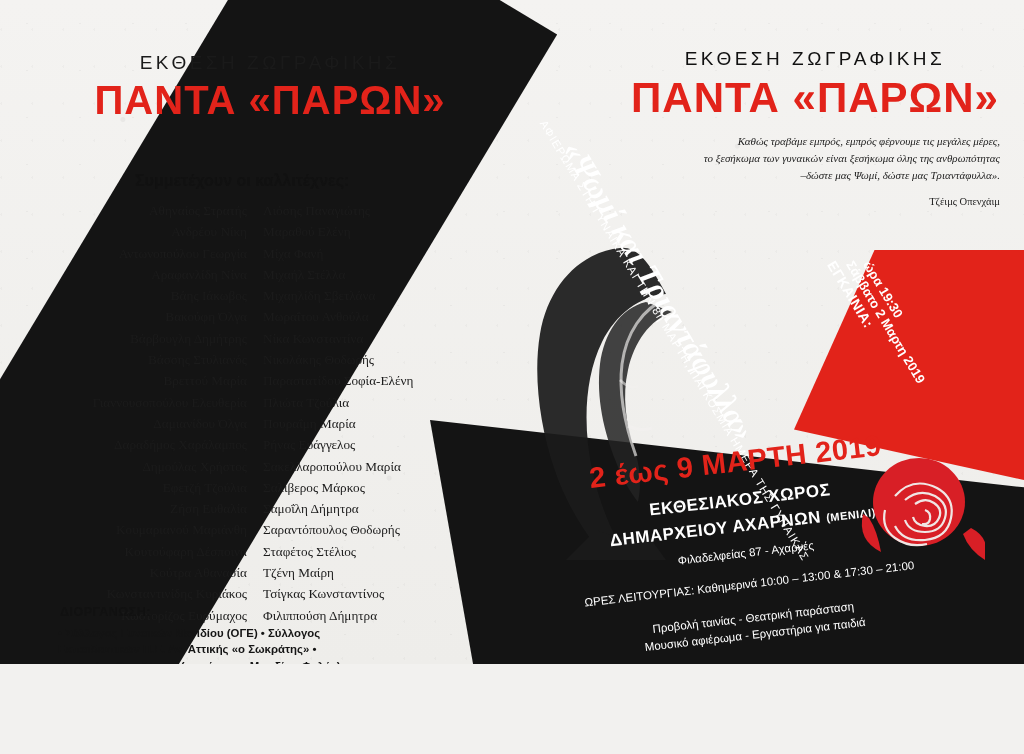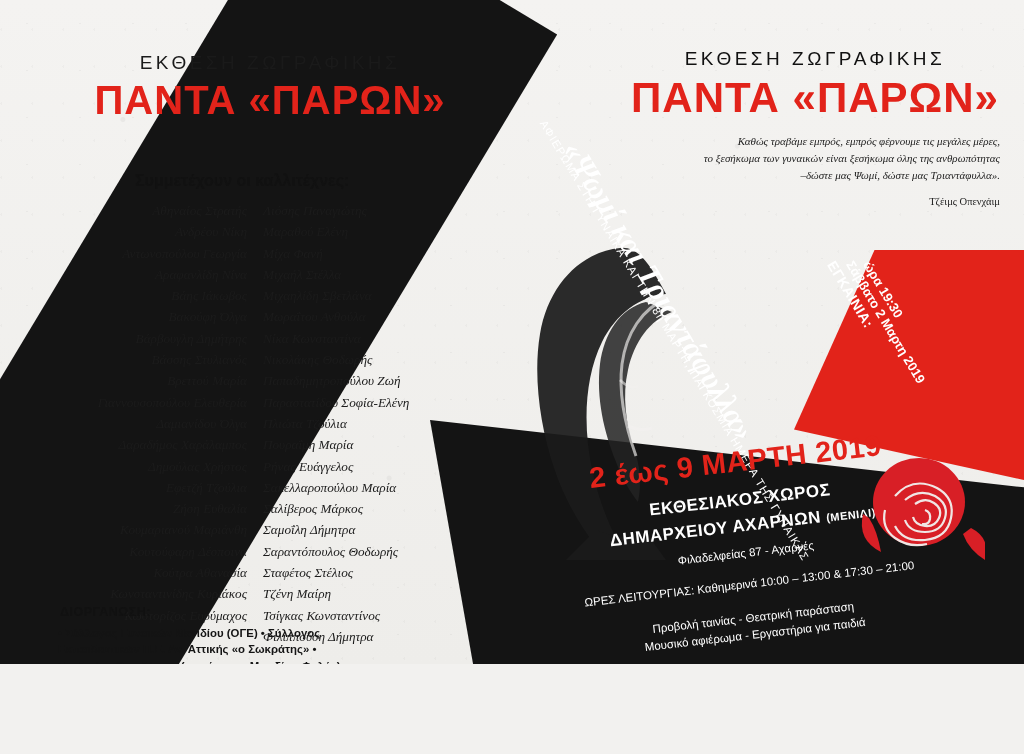--- a/index.html
+++ b/index.html
@@ -87,7 +87,7 @@
     display:grid;grid-template-columns:175px 200px;column-gap:12px;
     font-family:"Liberation Serif", serif;font-size:13.2px;line-height:21.3px;color:#1b1b1b;
   }
-  .artists .col{display:flex;flex-direction:column;font-style:italic;}
+  .artists .col{display:flex;flex-direction:column;}
   .artists .col.right{padding-left:4px;}
   .artists span{white-space:nowrap;}
   .artists .colA span{text-align:right;}

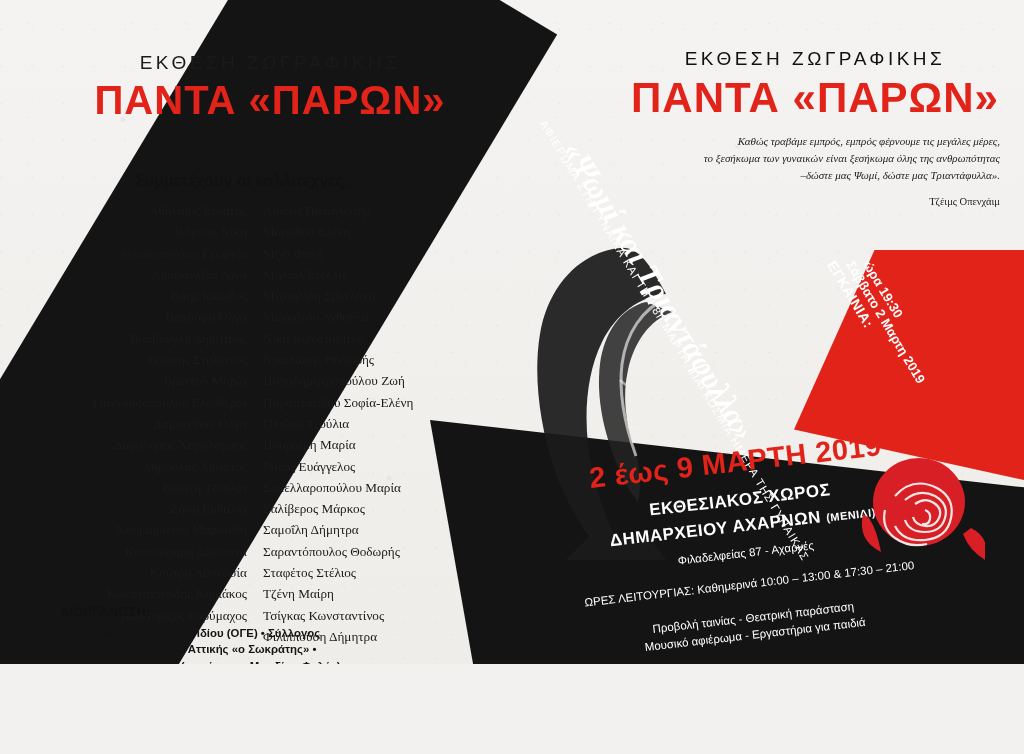--- a/index.html
+++ b/index.html
@@ -226,7 +226,6 @@
         <span>Μωραΐτου Ανθούλα</span>
         <span>Νίκα Κωνσταντίνα</span>
         <span>Νικολάκης Θοδωρής</span>
-        <span>Παπαδημητροπούλου Ζωή</span>
         <span>Παραστατίδου Σοφία-Ελένη</span>
         <span>Πλιώτα Τζούλια</span>
         <span>Πουραΐμη Μαρία</span>

